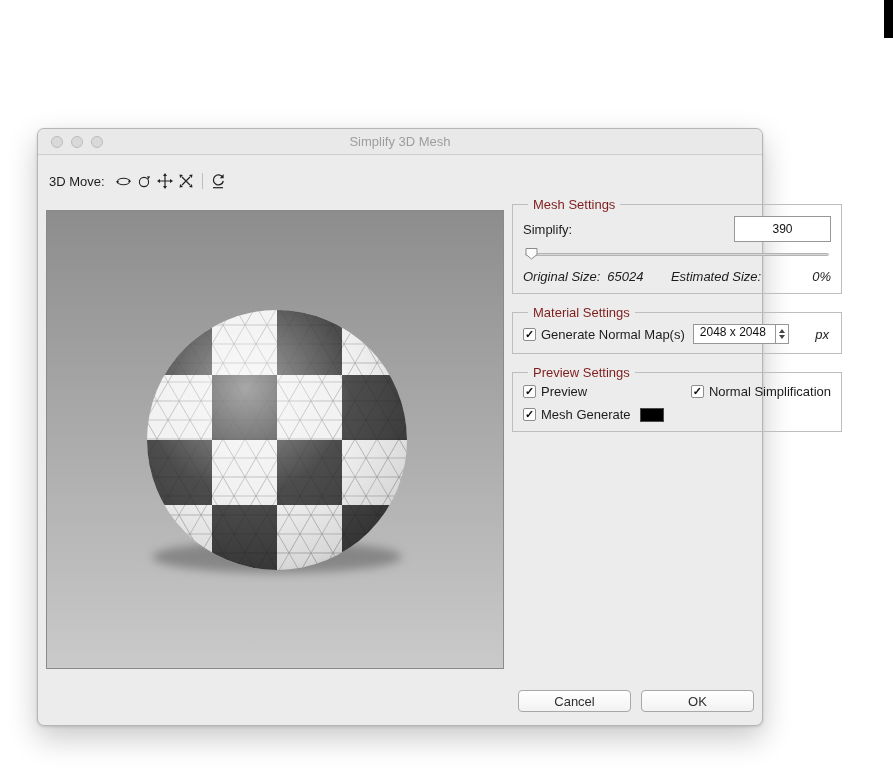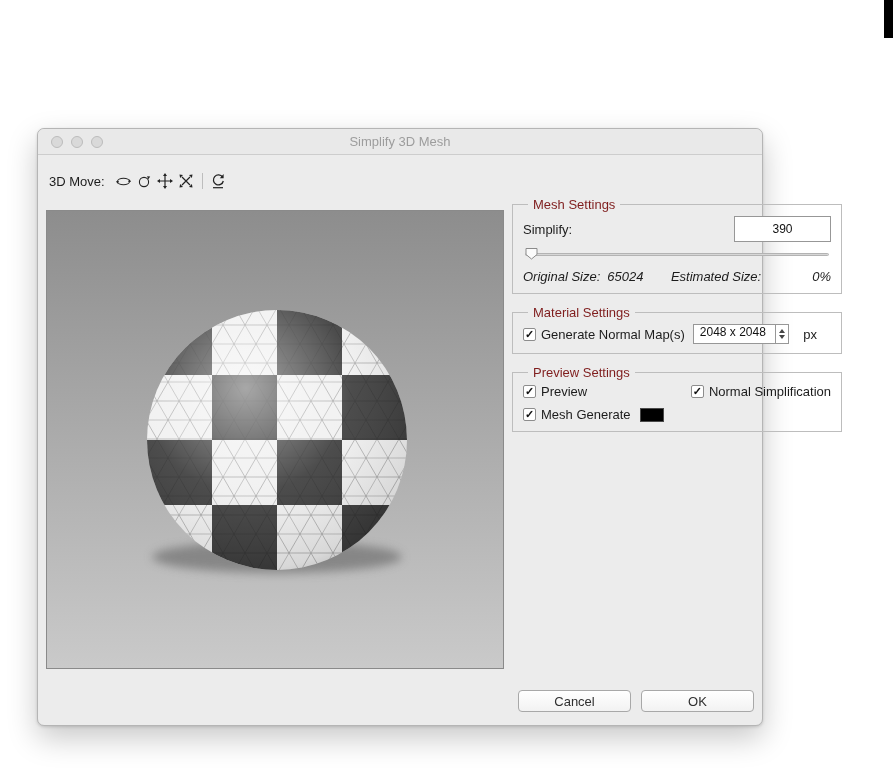--- a/index.html
+++ b/index.html
@@ -75,7 +75,7 @@
   .arr-up { width:0; height:0; border-left:3.5px solid transparent; border-right:3.5px solid transparent; border-bottom:4px solid #444; }
   .arr-down { width:0; height:0; border-left:3.5px solid transparent; border-right:3.5px solid transparent; border-top:4px solid #444; }
 
-  .unit { margin-left:auto; margin-right:14px; }
+  .unit { margin-left:auto; margin-right:2px;font-style:italic; }
 
   .swatch { width:24px; height:14px; background:#000; border:1px solid #4a4a4a; margin-left:9px; cursor:pointer; }
 

